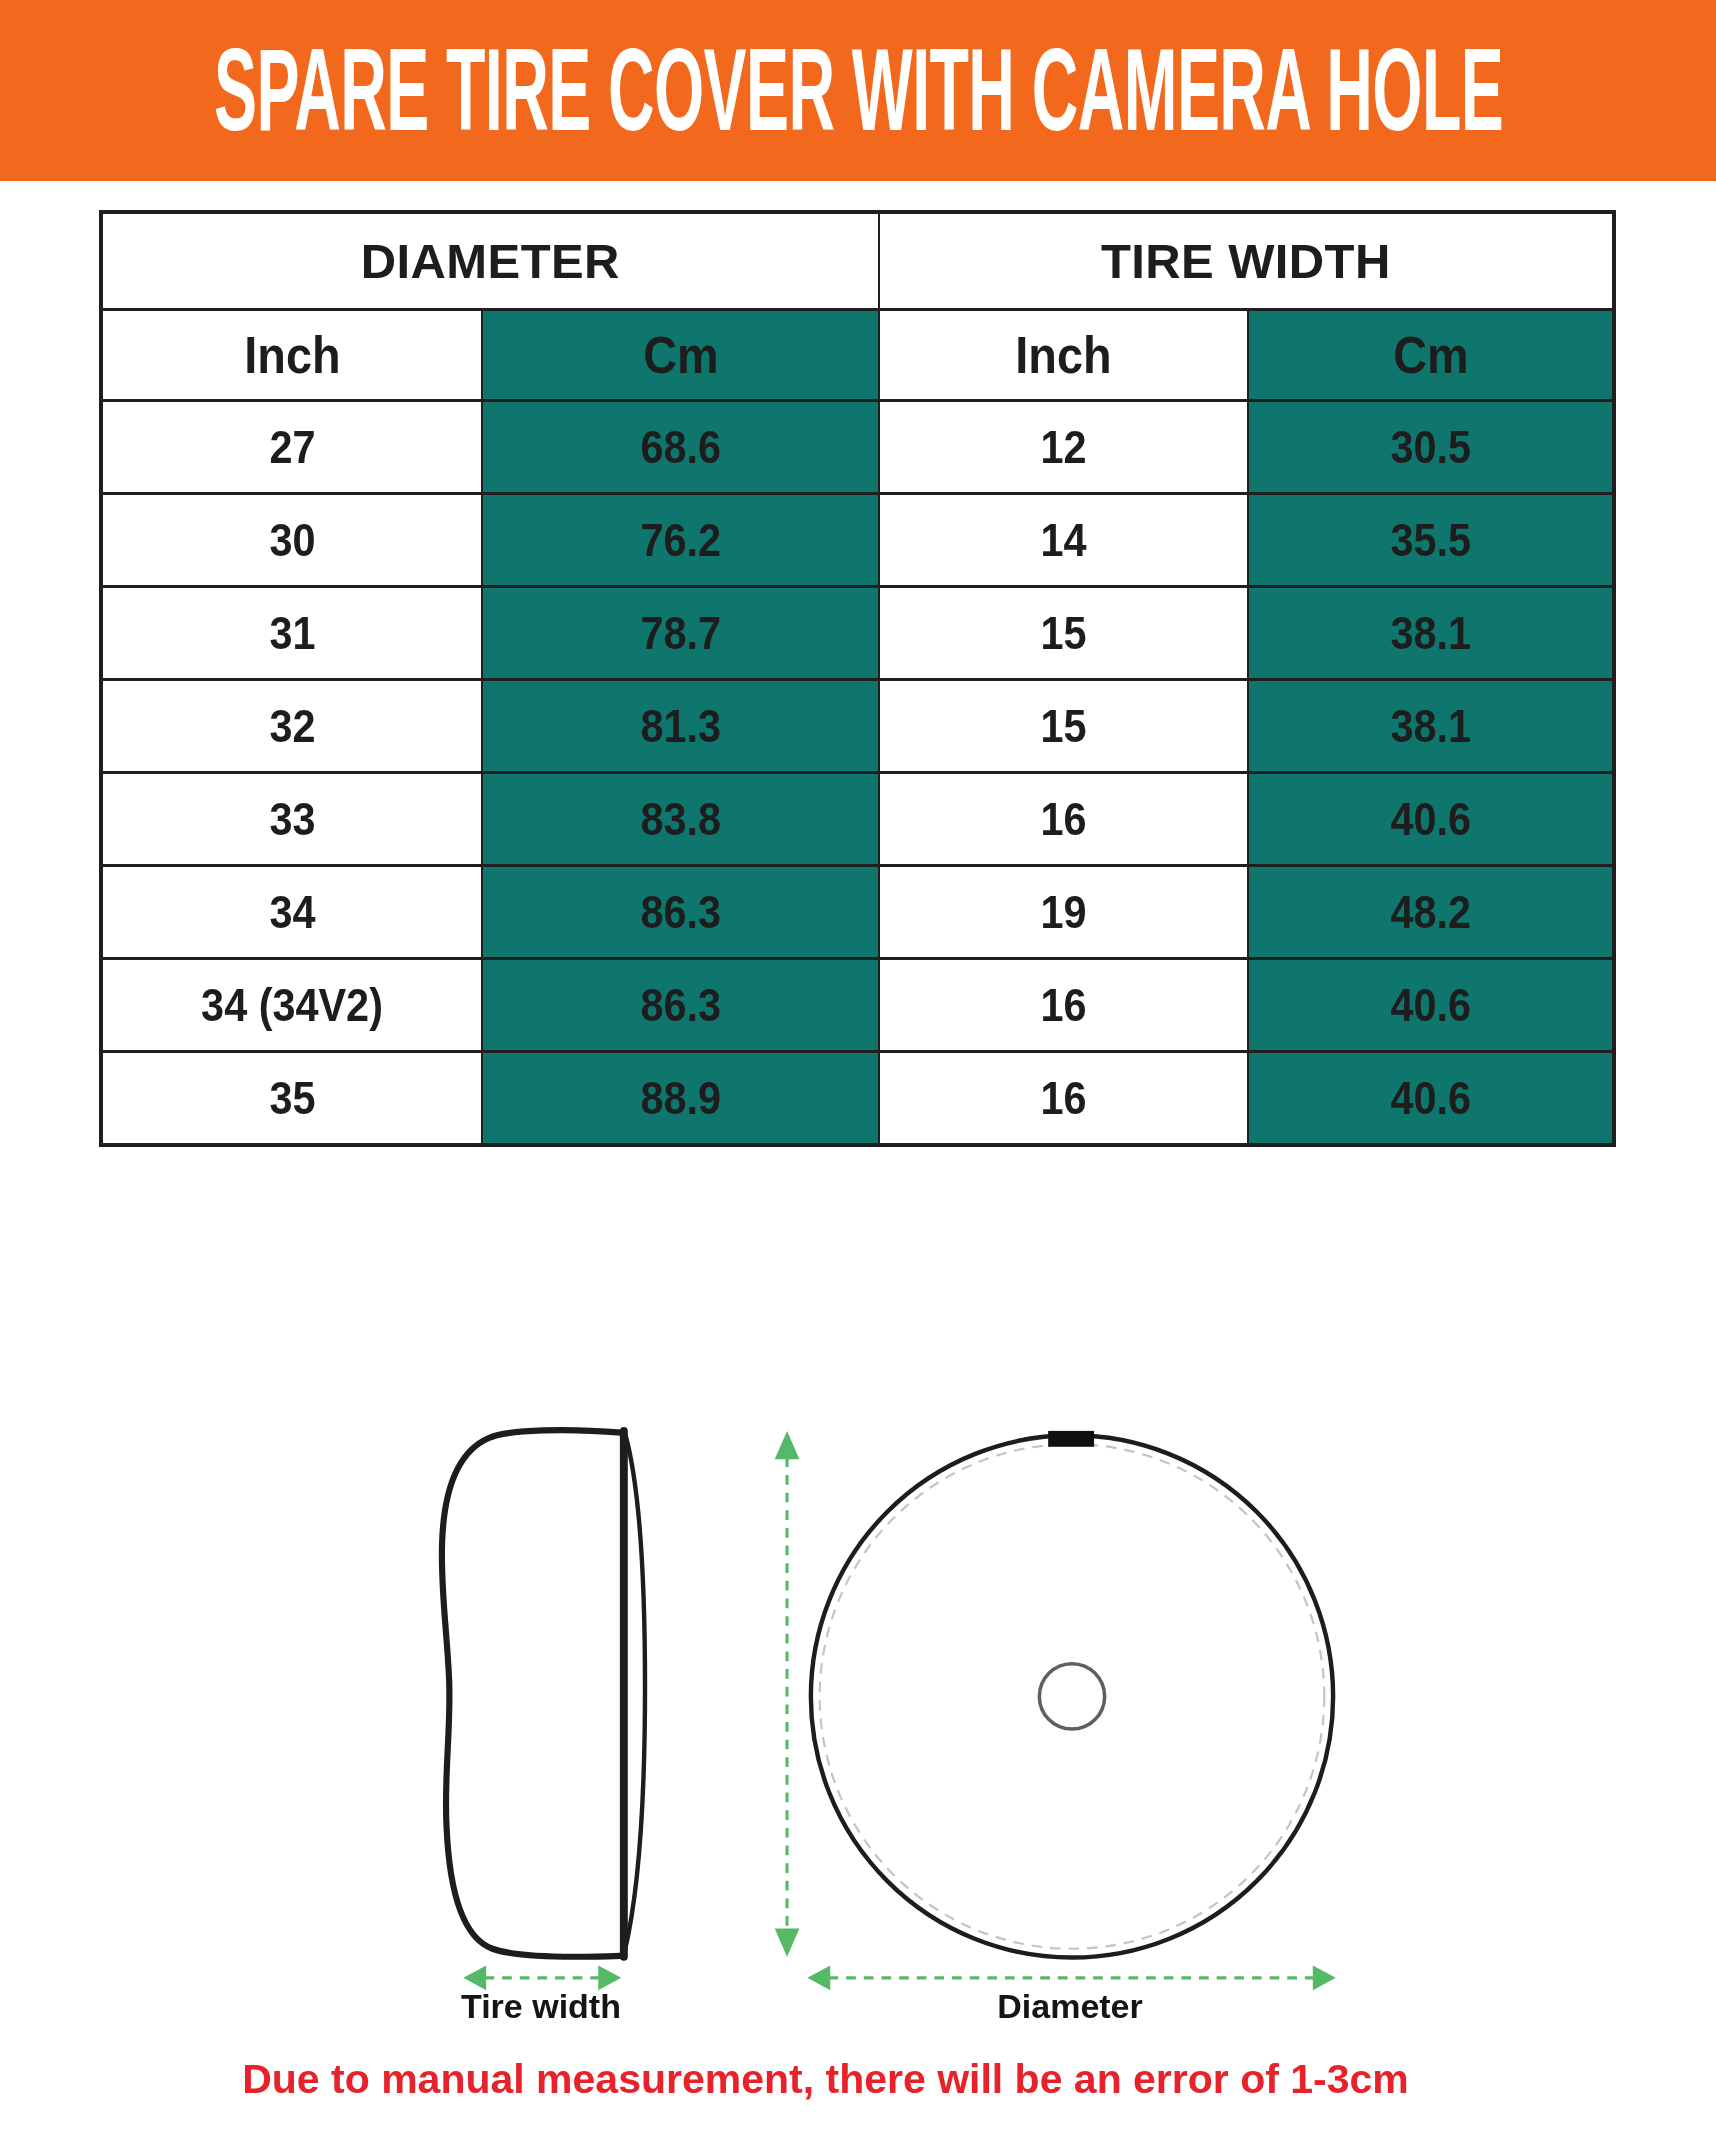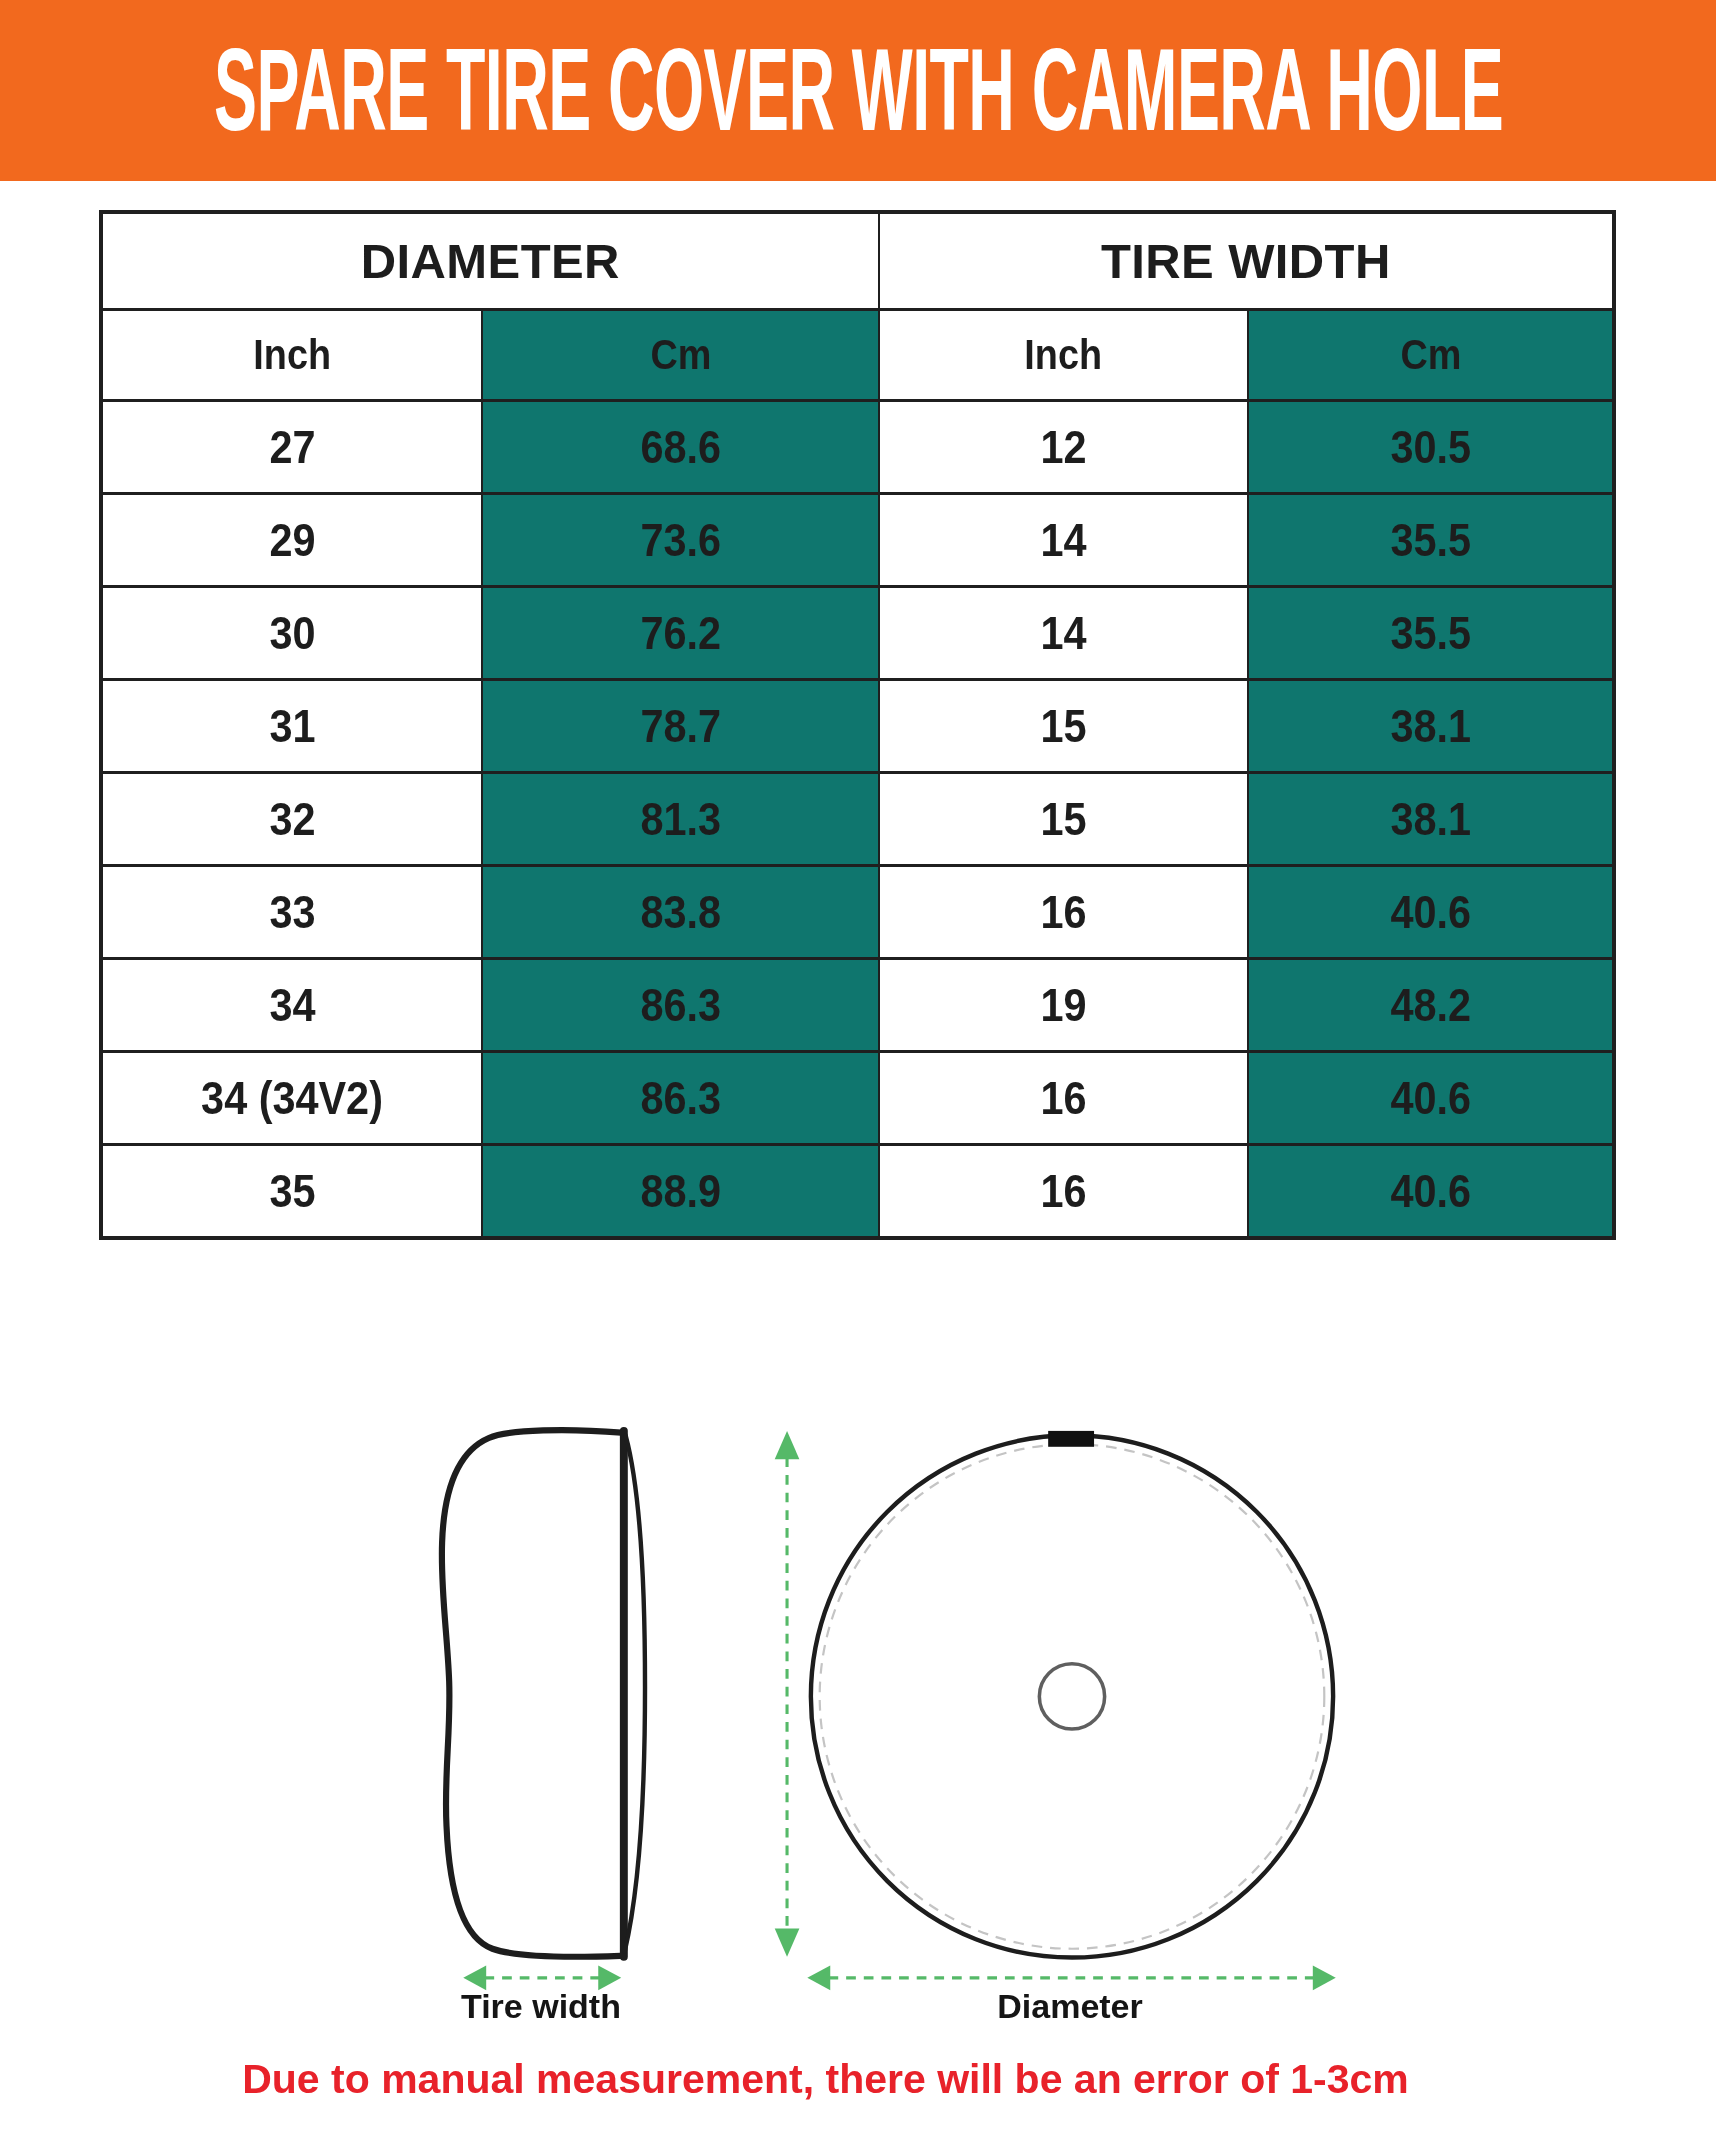--- a/index.html
+++ b/index.html
@@ -33,7 +33,7 @@
     font-weight:bold;
   }
   .row-group th { height:94px; font-size:49px; letter-spacing:0.4px; }
-  .row-sub   th { height:88px; font-size:42px; }
+  .row-sub   th { height:88px; font-size:52px; }
   .size-table td { height:90px; font-size:46px; }
   .shade { background:#0f766e; }
   .cond { display:inline-block; transform:scaleX(0.9); white-space:nowrap; }

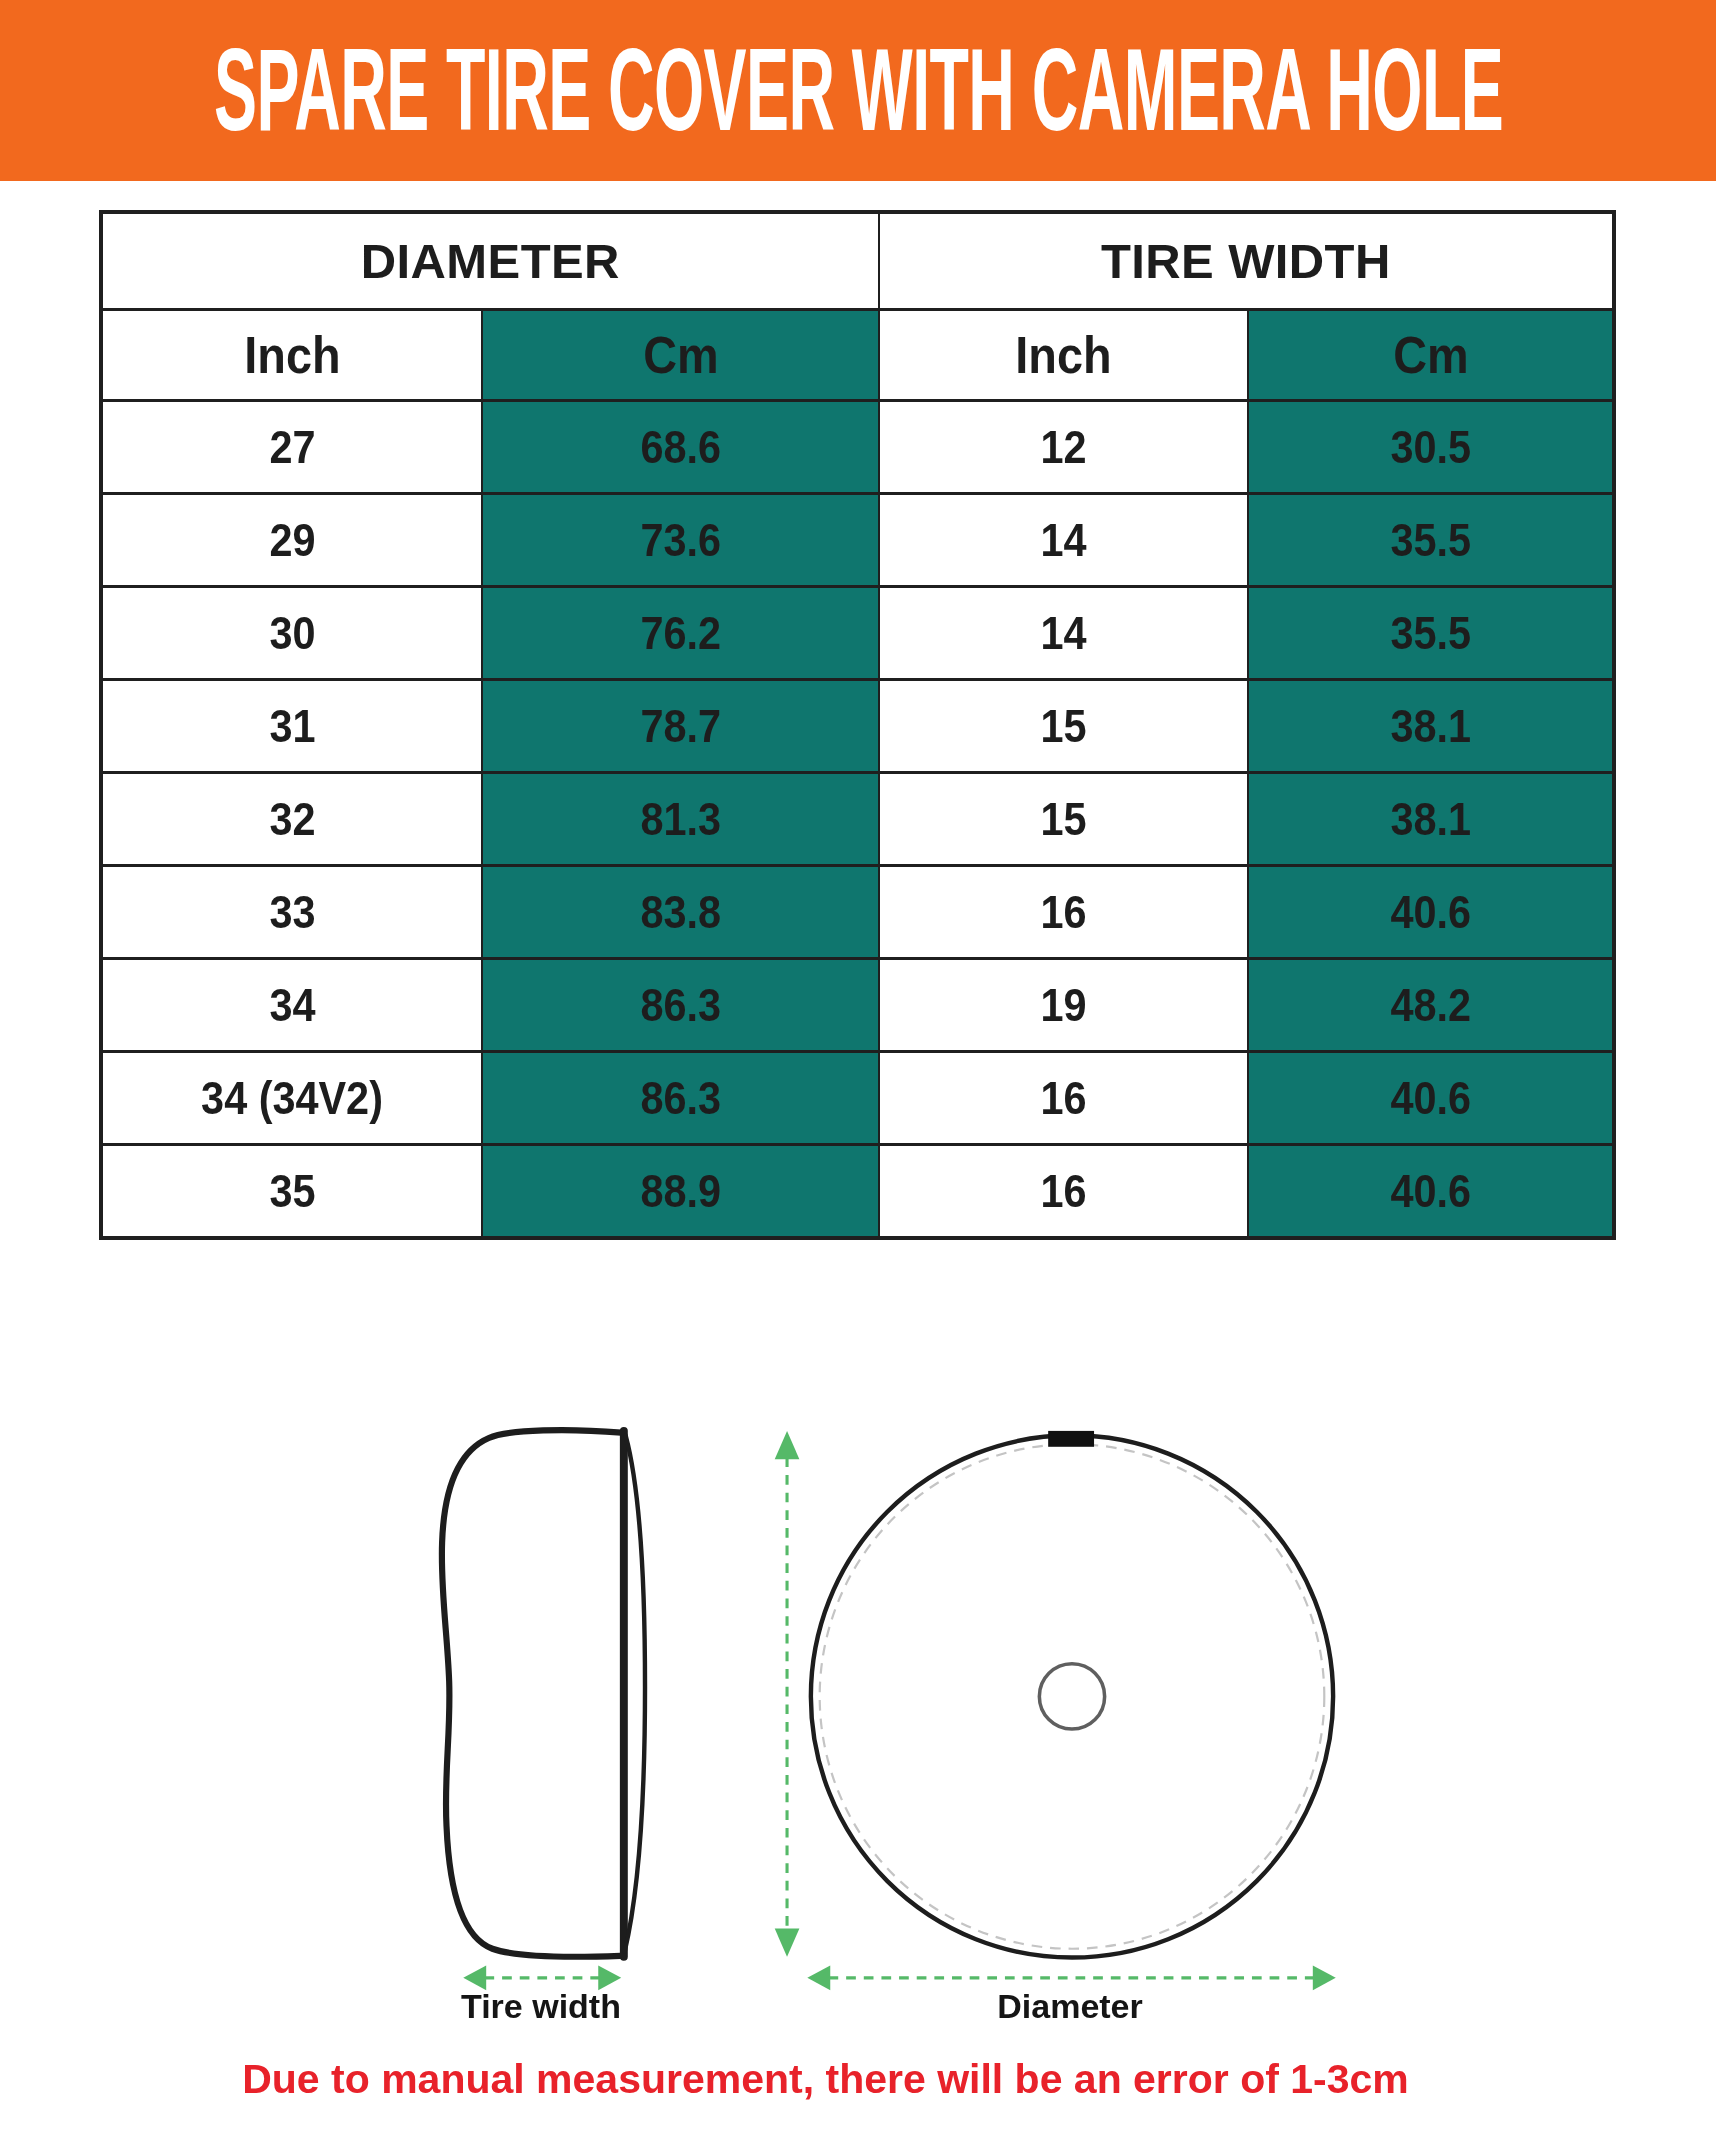--- a/index.html
+++ b/index.html
@@ -88,12 +88,6 @@
         <td class="shade"><span class="cond">30.5</span></td>
       </tr>
       <tr>
-        <td><span class="cond">29</span></td>
-        <td class="shade"><span class="cond">73.6</span></td>
-        <td><span class="cond">14</span></td>
-        <td class="shade"><span class="cond">35.5</span></td>
-      </tr>
-      <tr>
         <td><span class="cond">30</span></td>
         <td class="shade"><span class="cond">76.2</span></td>
         <td><span class="cond">14</span></td>

